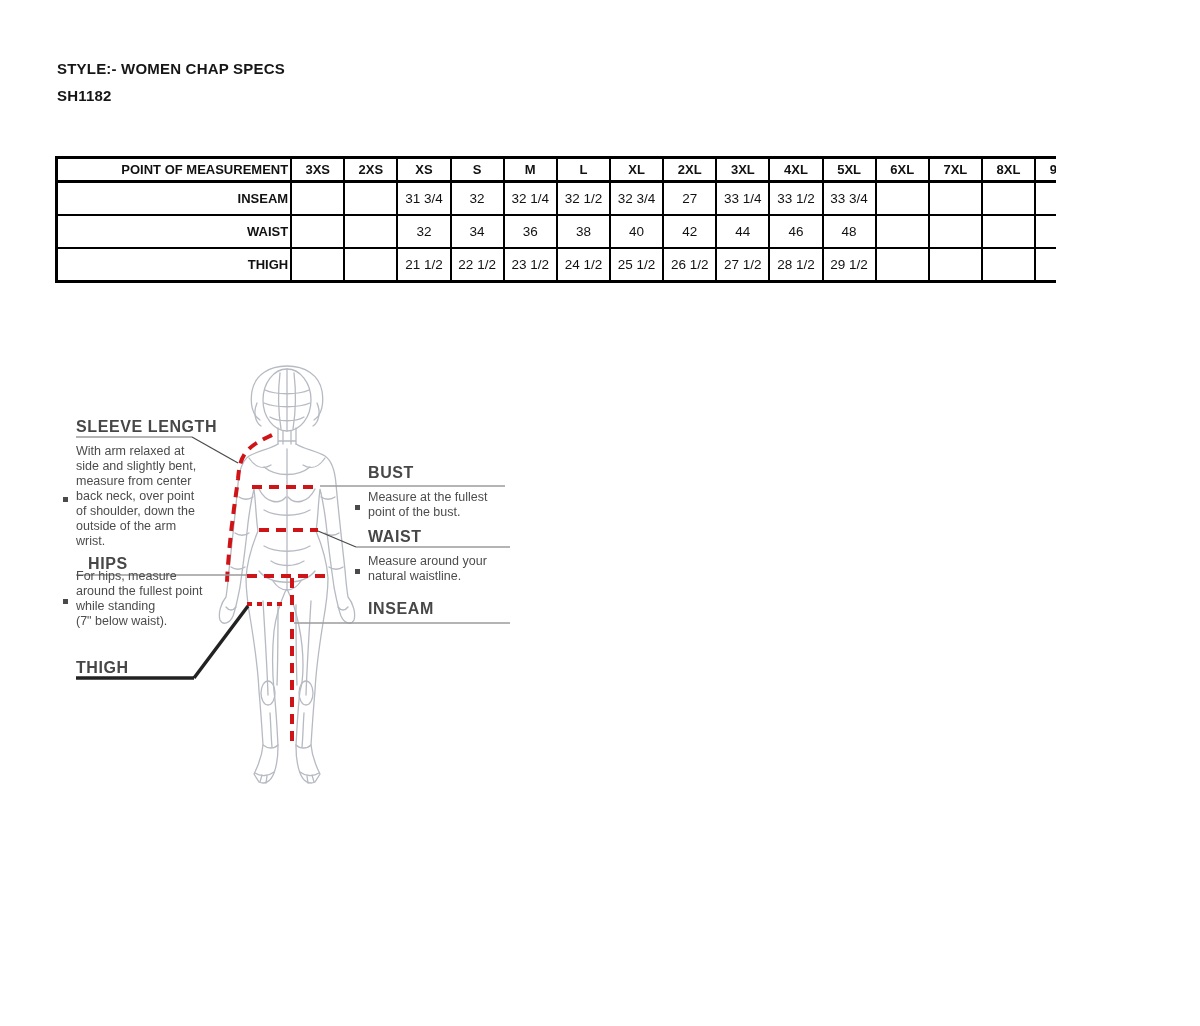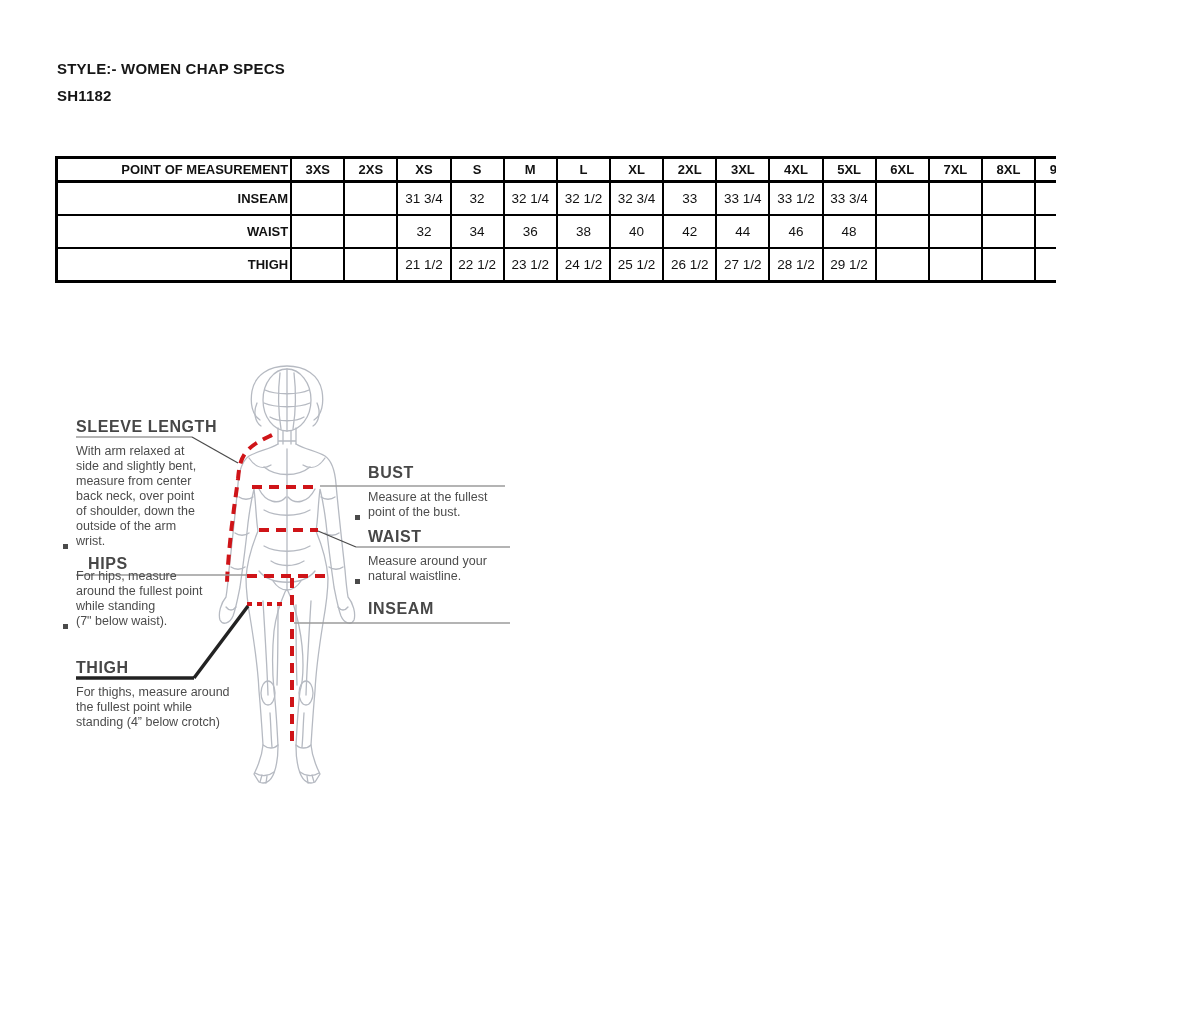--- a/index.html
+++ b/index.html
@@ -89,7 +89,7 @@
         <td>32 1/4</td>
         <td>32 1/2</td>
         <td>32 3/4</td>
-        <td>33</td>
+        <td>27</td>
         <td>33 1/4</td>
         <td>33 1/2</td>
         <td>33 3/4</td>

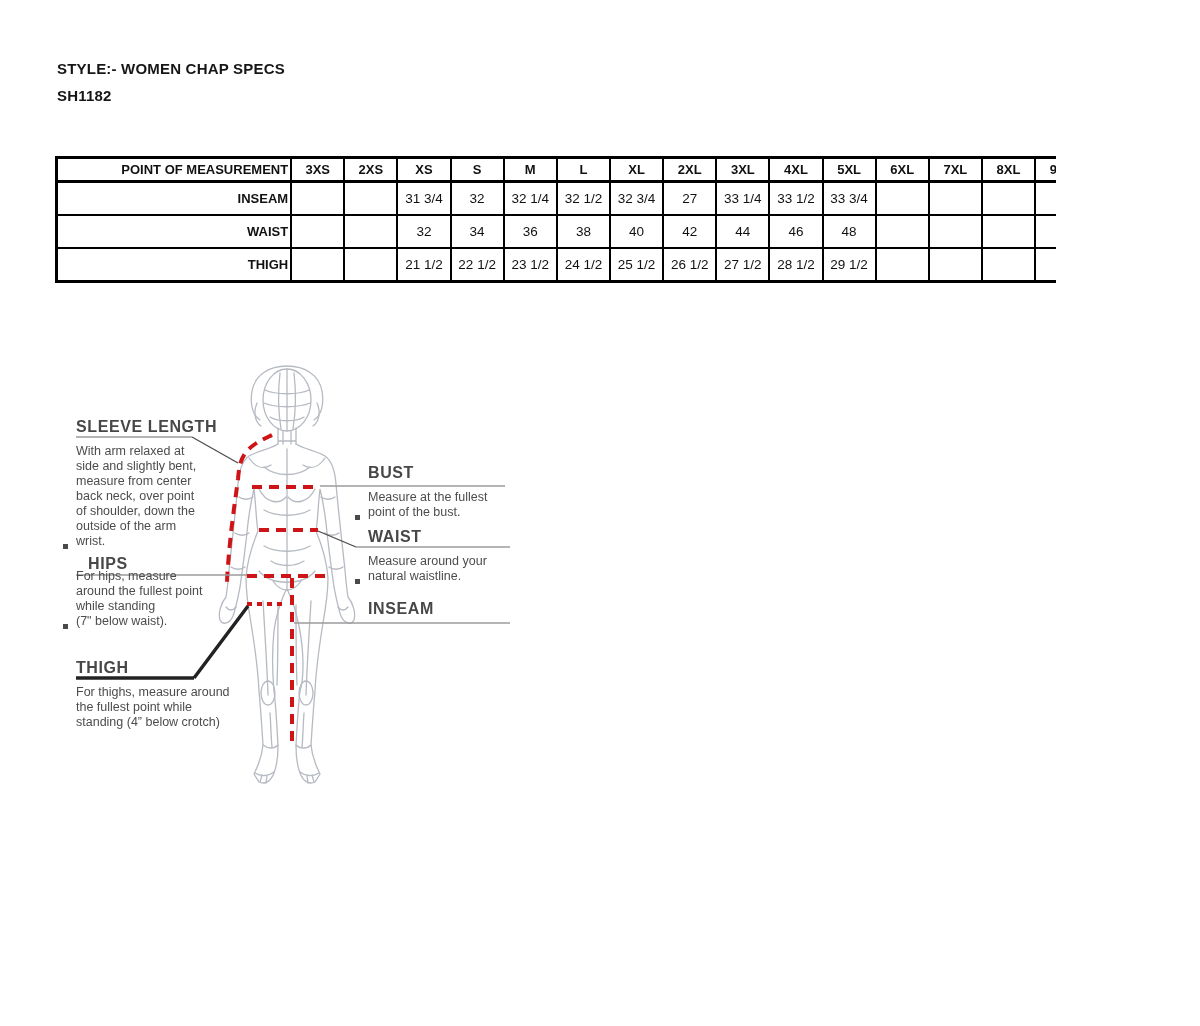--- a/index.html
+++ b/index.html
@@ -26,7 +26,7 @@
   .diagram{position:absolute;left:0;top:345px;width:1200px;height:480px;}
   .diagram svg{position:absolute;left:50px;top:0;}
   .mh{position:absolute;font-size:16px;font-weight:600;color:#474747;letter-spacing:.6px;white-space:nowrap;}
-  .mb{position:absolute;display:flex;align-items:flex-end;}
+  .mb{position:absolute;display:flex;align-items:center;}
   .sq{width:5px;height:5px;background:#4a4a4a;margin-top:5px;margin-right:8px;flex:0 0 auto;}
   .mt{font-size:12.5px;line-height:15px;color:#4c4c4c;white-space:pre-line;}
 </style>

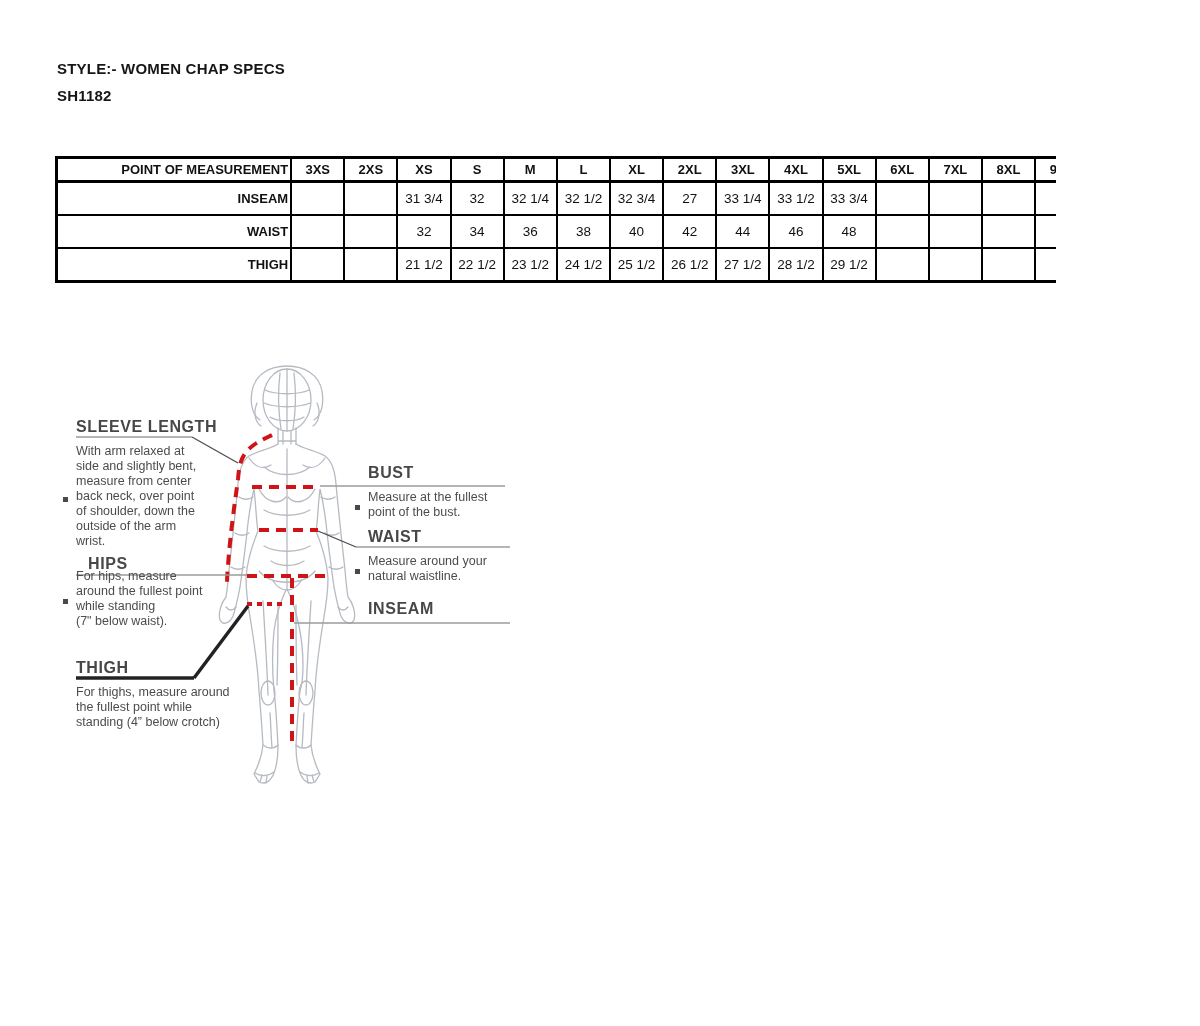--- a/index.html
+++ b/index.html
@@ -285,11 +285,6 @@
     </div>
 
     <div class="mh" style="left:76px;top:314px">THIGH</div>
-    <div class="mb" style="left:76px;top:340px">
-      <div class="mt">For thighs, measure around
-the fullest point while
-standing (4” below crotch)</div>
-    </div>
 
     <div class="mh" style="left:368px;top:119px">BUST</div>
     <div class="mb" style="left:355px;top:145px">

